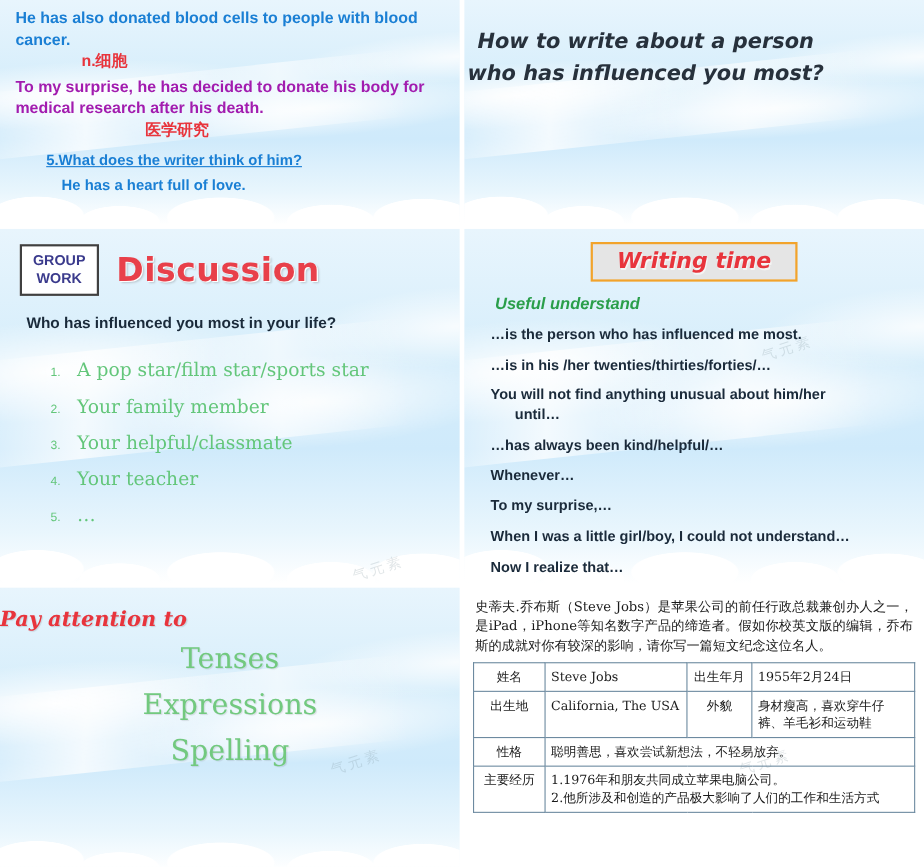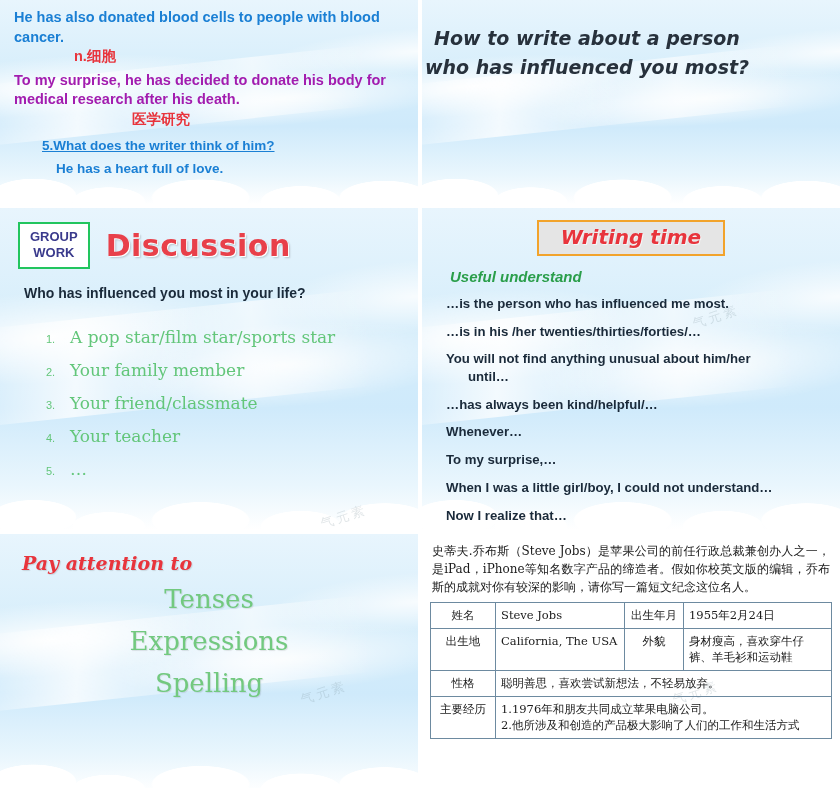--- a/index.html
+++ b/index.html
@@ -137,7 +137,7 @@
     padding: 14px 0 0 18px;
   }
   .s3 .groupwork {
-    border: 2px solid #22c55e;
+    border: 2px solid #404040;
     color: #3a3a8c;
     font-weight: bold;
     font-size: 13px;

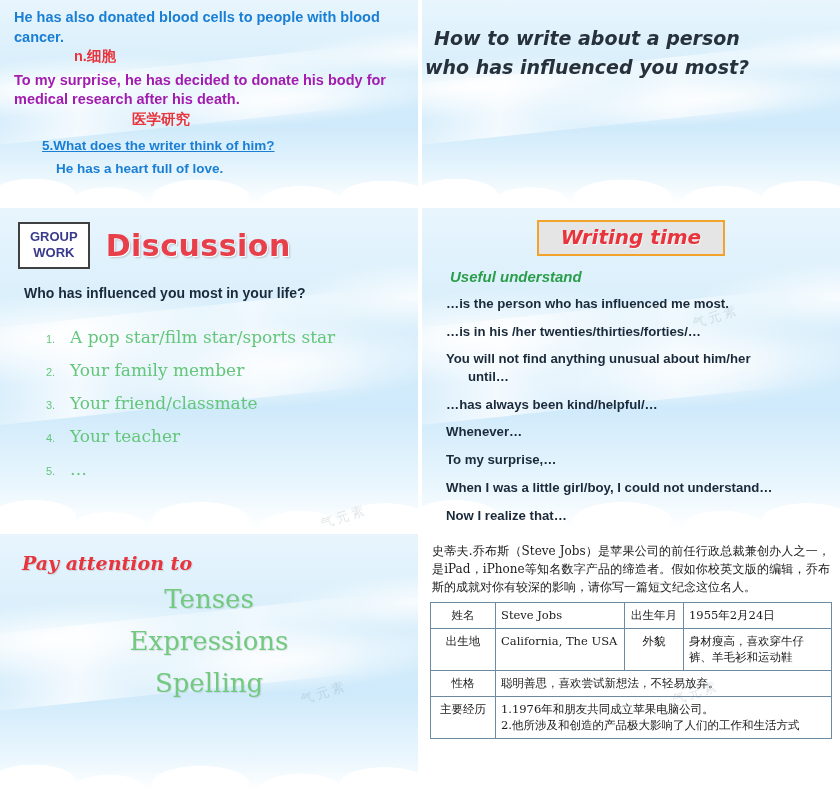--- a/index.html
+++ b/index.html
@@ -324,7 +324,7 @@
         </li>
         <li>
           <span class="num">3.</span>
-          <span>Your friend/classmate</span>
+          <span>Your helpful/classmate</span>
         </li>
         <li>
           <span class="num">4.</span>

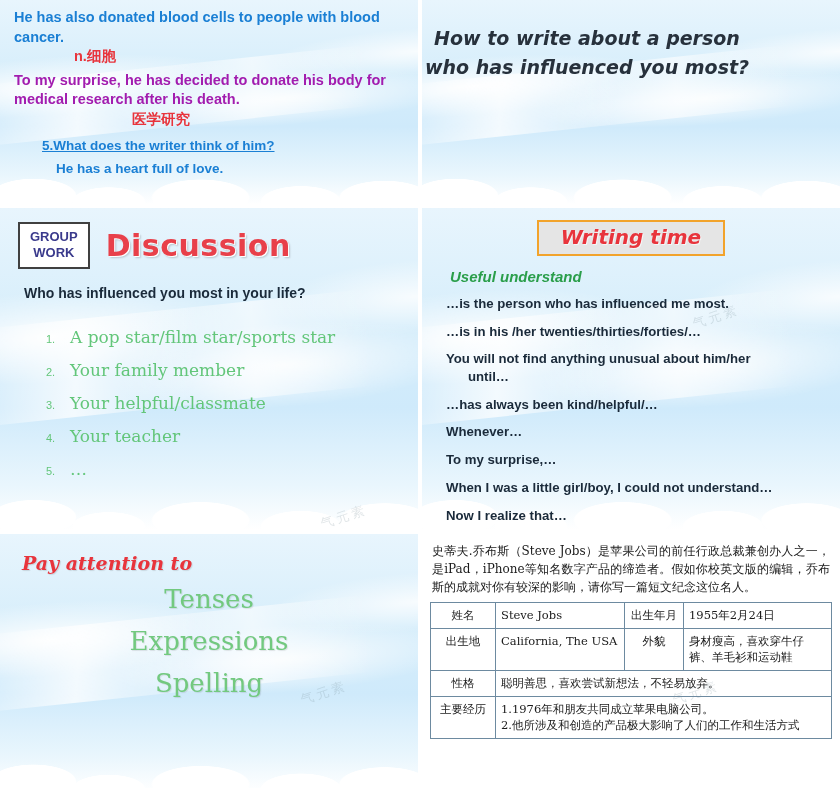--- a/index.html
+++ b/index.html
@@ -220,7 +220,7 @@
   
   .s5 { padding: 0; }
   .s5 .pat {
-    margin: 18px 0 0 22px;
+    margin: 18px 0 0 0;
     font-family: "DejaVu Serif", serif;
     font-style: italic;
     font-weight: bold;

